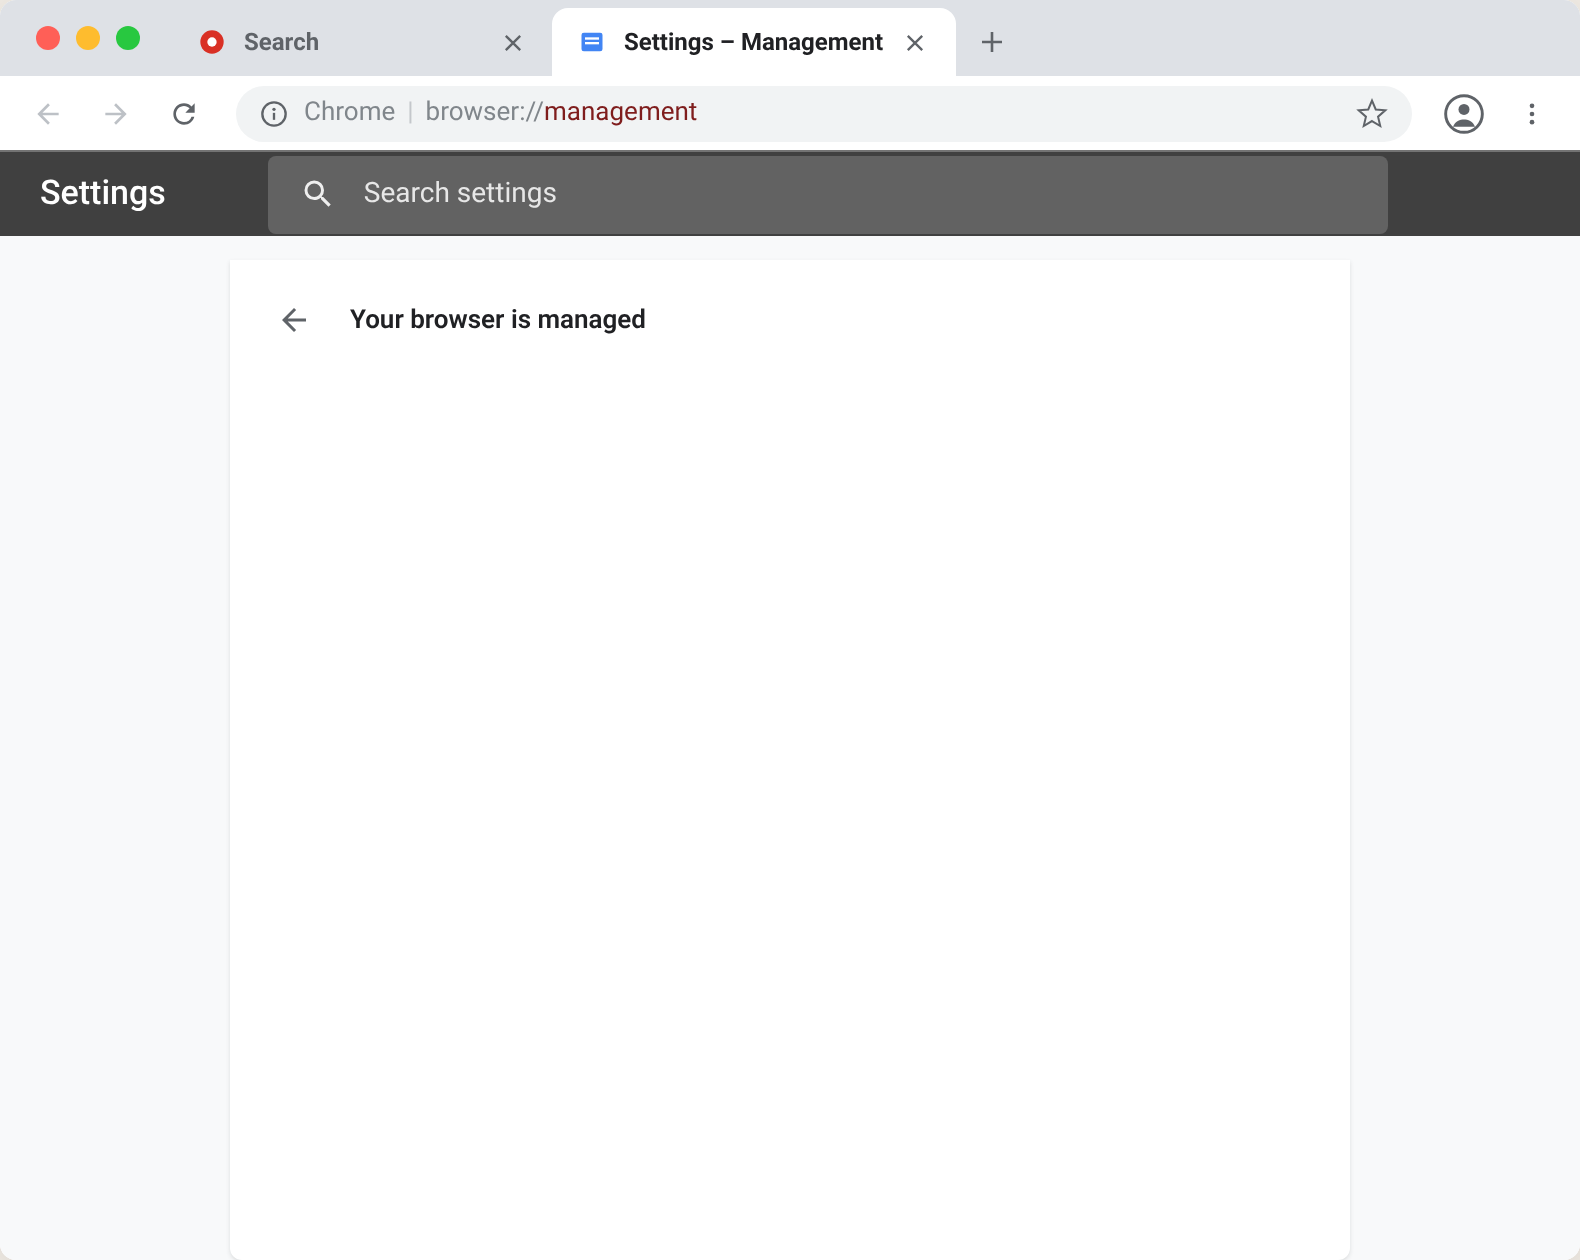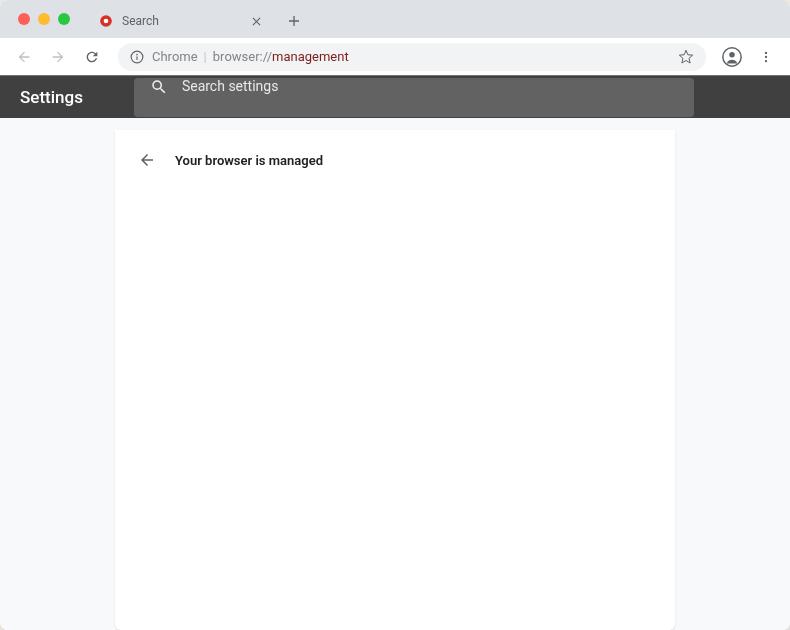--- a/index.html
+++ b/index.html
@@ -18,7 +18,7 @@
     .tab { display: flex; align-items: center; padding: 0 12px; gap: 8px; font-size: 12px; color: #5f6368; border-radius: 8px 8px 0 0; min-width: 190px; position: relative; }
     .tab.active { background: #fff; color: #202124; }
     .tab-favicon { width: 16px; height: 16px; display: flex; align-items: center; justify-content: center; flex-shrink: 0; }
-    .tab-title { flex: 1; white-space: nowrap; overflow: hidden; text-overflow: ellipsis; }
+    .tab-title { flex: 1; white-space: nowrap; overflow: hidden; text-overflow: ellipsis; font-weight: bold; }
     .tab-close { width: 16px; height: 16px; display: flex; align-items: center; justify-content: center; color: #5f6368; cursor: pointer; border-radius: 50%; }
     .new-tab-btn { width: 28px; height: 28px; display: flex; align-items: center; justify-content: center; color: #5f6368; cursor: pointer; margin: 3px 0 0 4px; border-radius: 50%; }
     

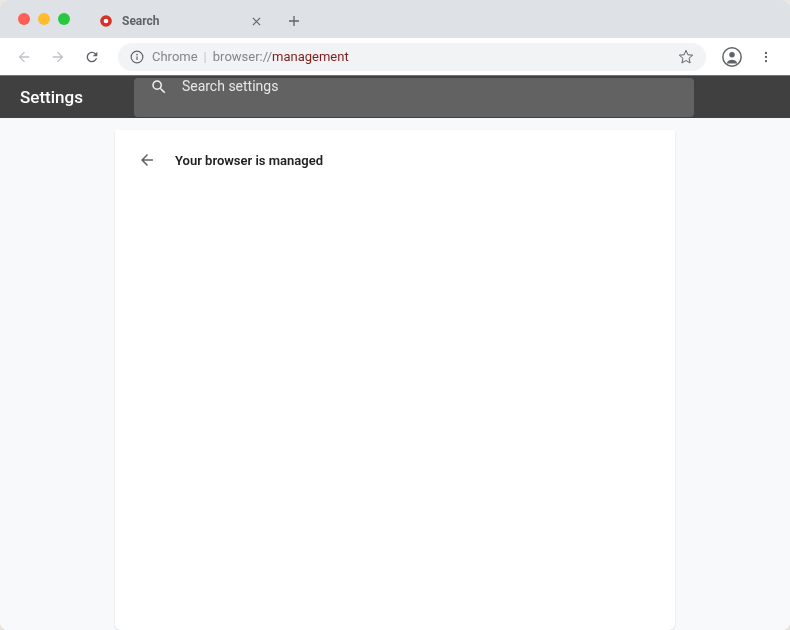--- a/index.html
+++ b/index.html
@@ -74,6 +74,21 @@
             </svg>
         </span>
         <span class="tab-title">Search</span>
+        <span class="tab-close">
+          <svg width="9" height="9" viewBox="0 0 10 10">
+              <path d="M1 1l8 8M9 1l-8 8" stroke="currentColor" stroke-width="1.3"></path>
+            </svg>
+        </span>
+      </div>
+      <div class="tab active">
+        <span class="tab-favicon">
+          <svg width="14" height="14" viewBox="0 0 24 24">
+              <rect x="3" y="4" width="18" height="16" rx="2" fill="#4285f4"></rect>
+              <rect x="6" y="8" width="12" height="2" fill="#fff"></rect>
+              <rect x="6" y="12" width="12" height="2" fill="#fff"></rect>
+            </svg>
+        </span>
+        <span class="tab-title">Settings – Management</span>
         <span class="tab-close">
           <svg width="9" height="9" viewBox="0 0 10 10">
               <path d="M1 1l8 8M9 1l-8 8" stroke="currentColor" stroke-width="1.3"></path>

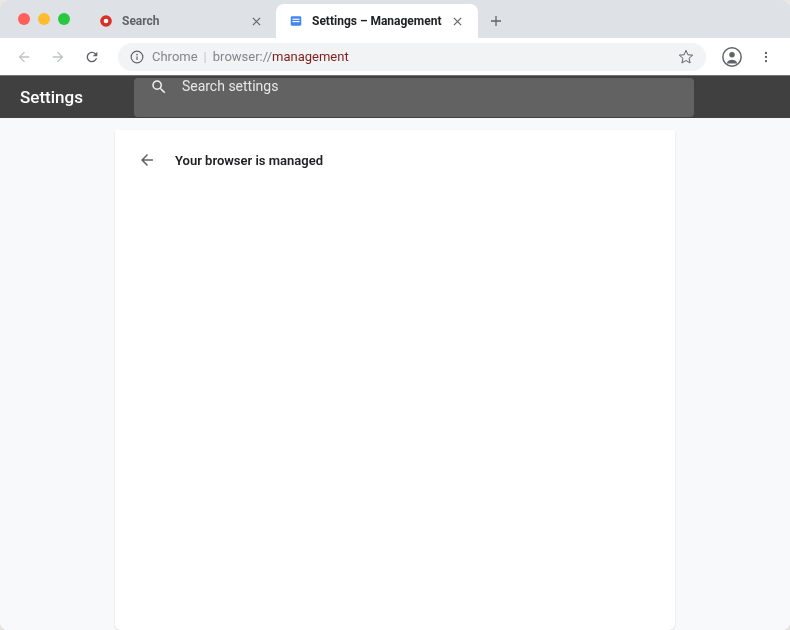--- a/index.html
+++ b/index.html
@@ -41,7 +41,7 @@
     .content-area { flex: 1; display: flex; flex-direction: column; overflow: hidden; }
     .settings-header { height: 56px; background: #404040; display: flex; align-items: center; padding: 0 20px; gap: 51px; }
     .settings-title { color: #fff; font-size: 17px; font-weight: 500; }
-    .search-settings { flex: 1; max-width: 560px; height: 39px; background: rgba(255,255,255,0.18); border-radius: 4px; display: flex; align-items: flex-start; padding: 0 16px; gap: 14px; }
+    .search-settings { flex: 1; max-width: 560px; height: 39px; background: rgba(255,255,255,0.18); border-radius: 4px; display: flex; align-items: center; padding: 0 16px; gap: 14px; }
     .search-settings svg { color: #fff; opacity: 0.9; }
     .search-input { flex: 1; background: transparent; border: none; outline: none; color: #fff; font-size: 14px; }
     .search-input::placeholder { color: rgba(255,255,255,0.85); }

